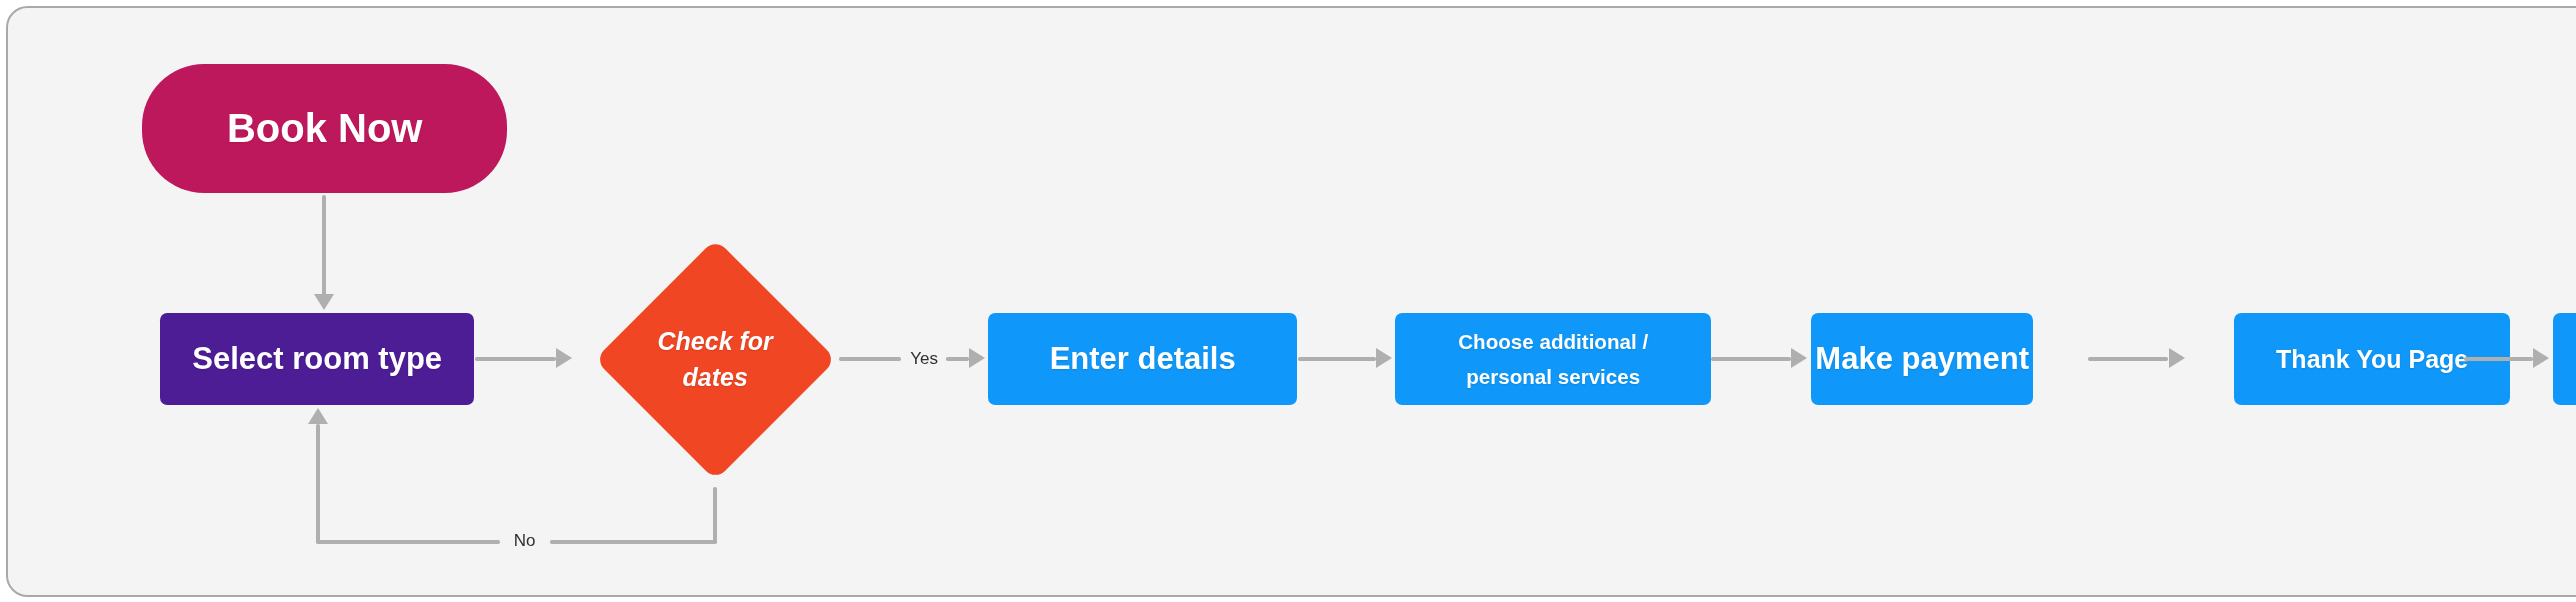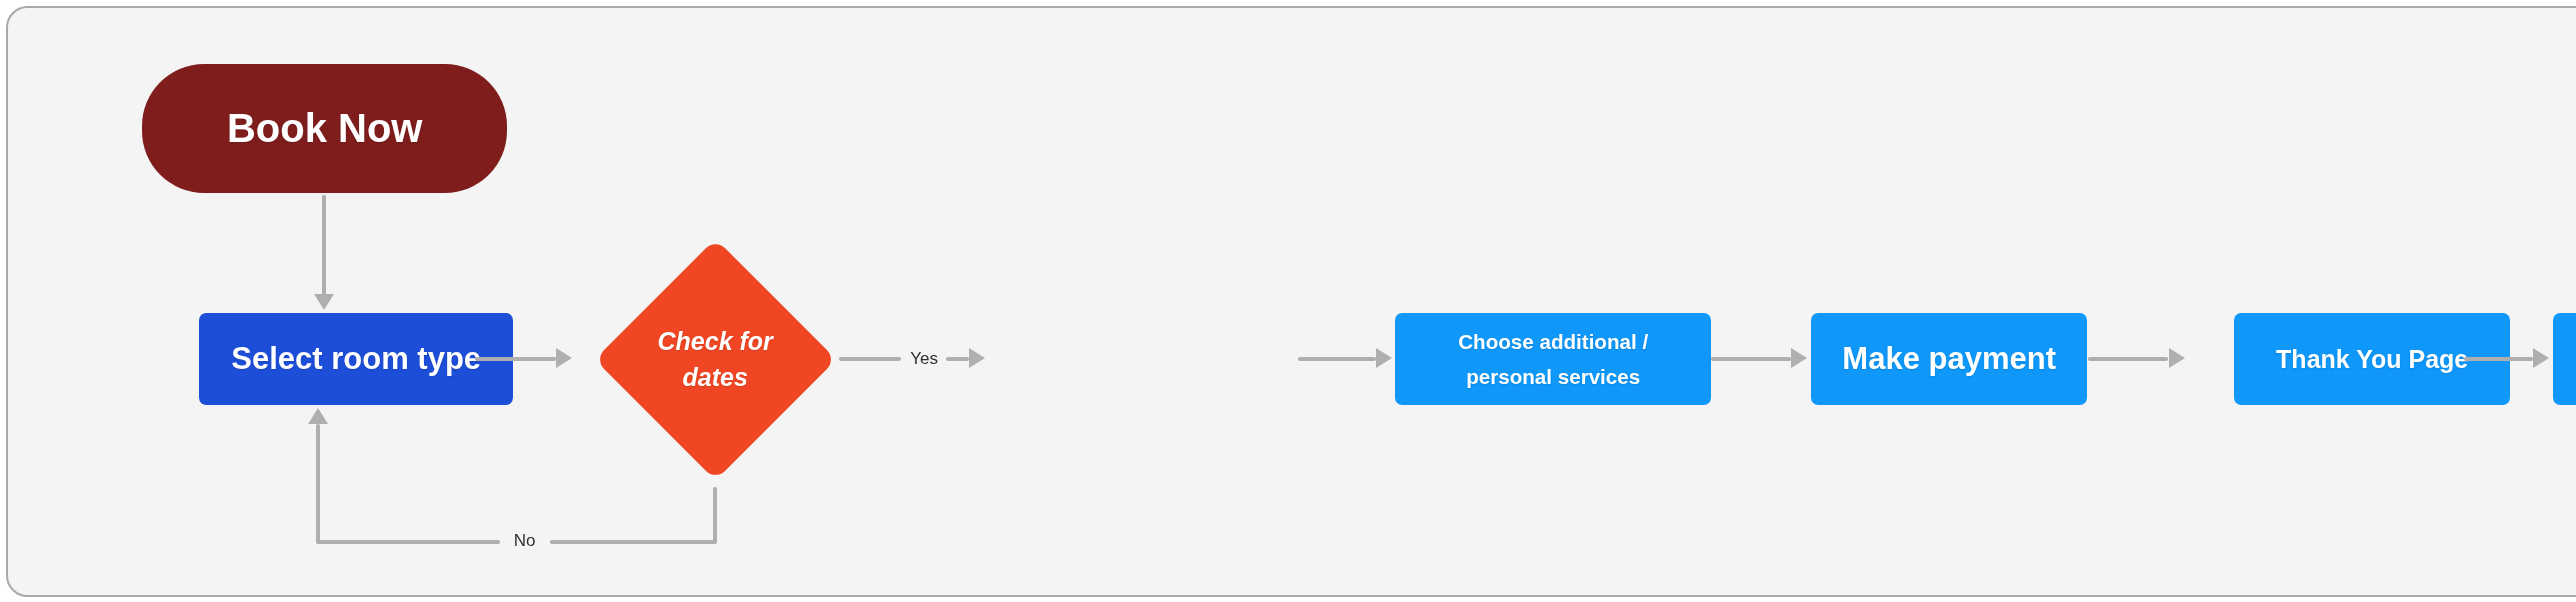--- a/index.html
+++ b/index.html
@@ -139,7 +139,7 @@
 
 <div class="canvas-frame">
 
-  <div class="node node-pill" style="background-color: #7f1d1d;">
+  <div class="node node-pill" style="background-color: #be185d;">
     <span class="node-label">Book Now</span>
   </div>
 

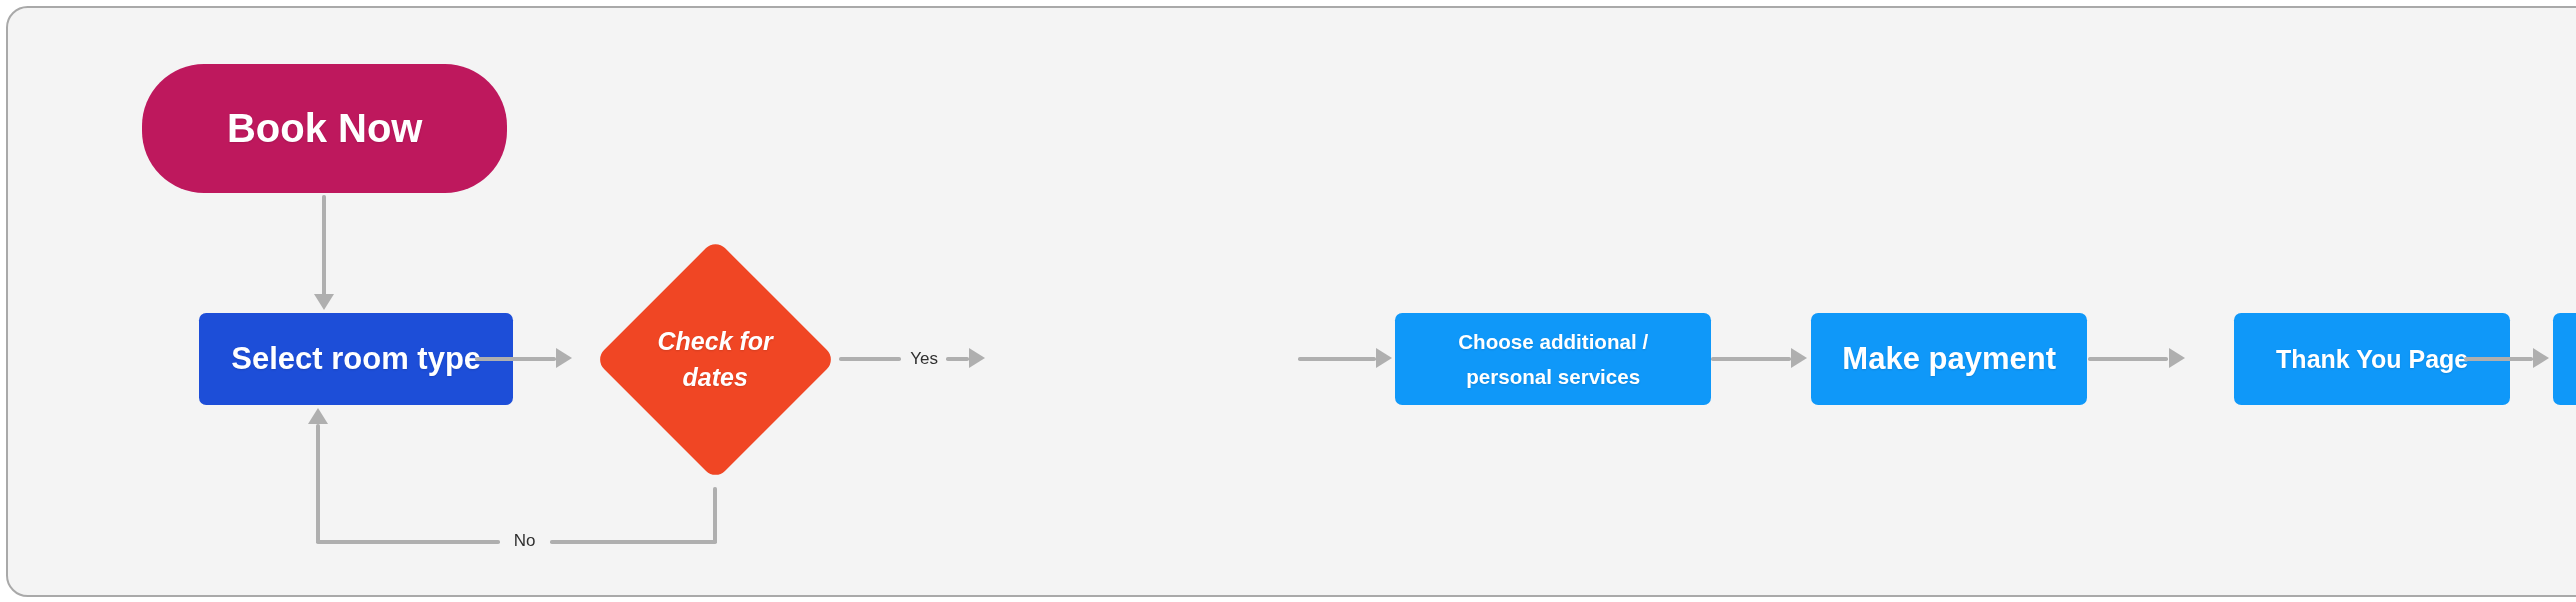--- a/index.html
+++ b/index.html
@@ -143,7 +143,7 @@
     <span class="node-label">Book Now</span>
   </div>
 
-  <div class="node node-select" style="background-color: #1d4ed8; margin-left: 39px;">
+  <div class="node node-select" style="background-color: #4c1d95;">
     <span class="node-label">Select room type</span>
   </div>
 

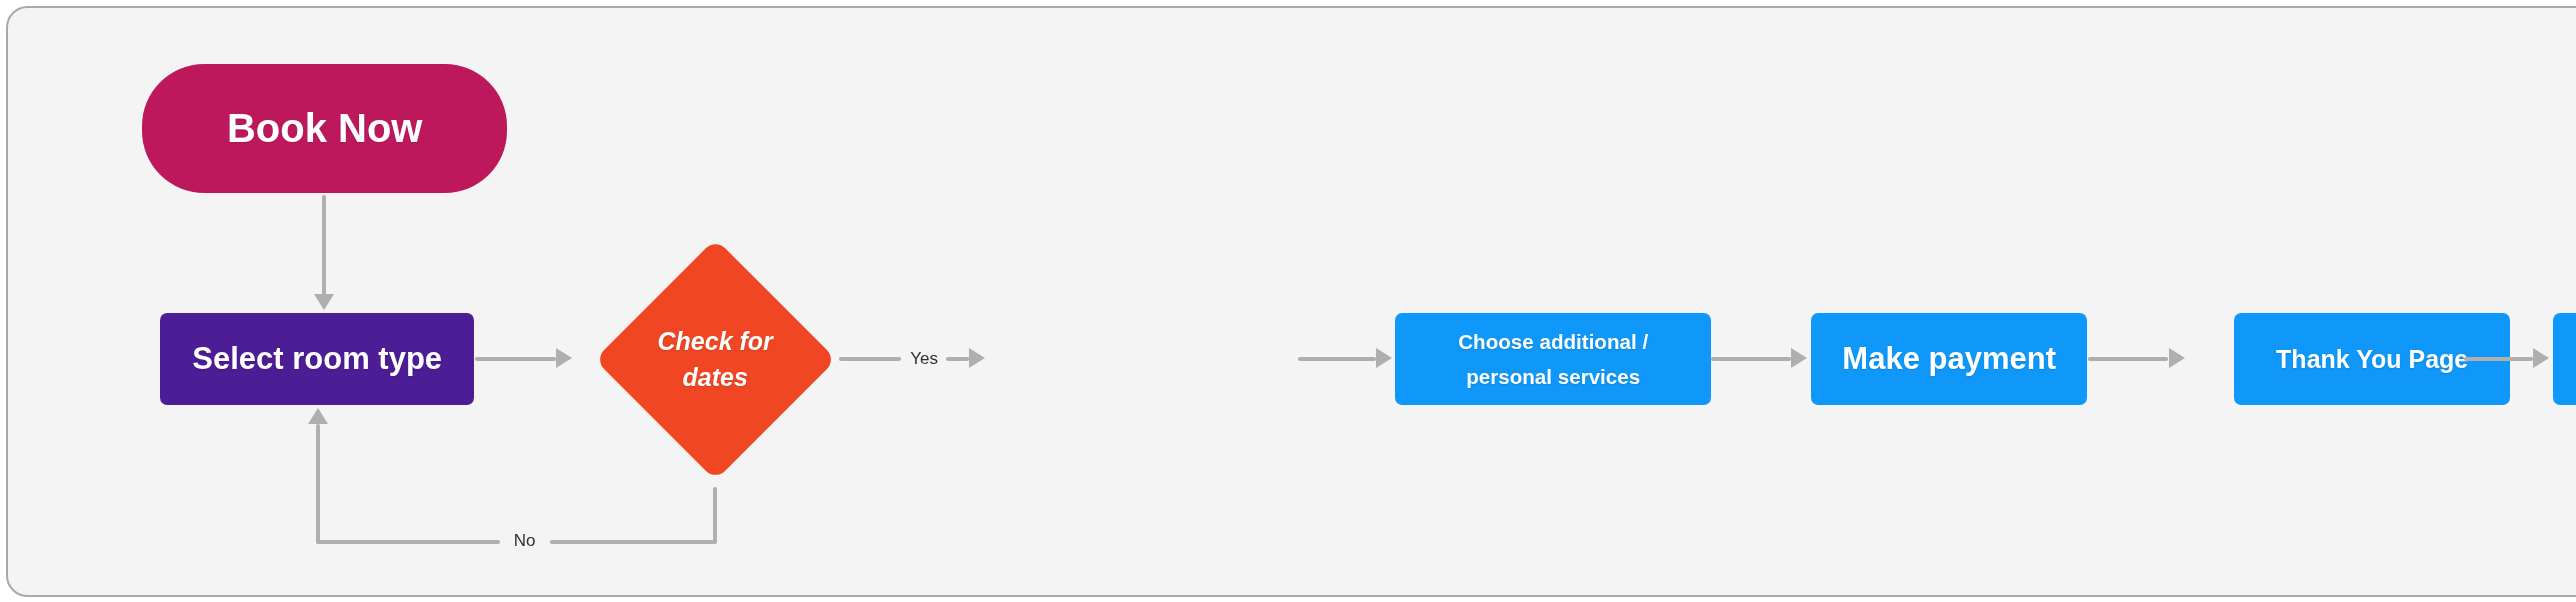--- a/index.html
+++ b/index.html
@@ -152,6 +152,9 @@
     <div class="diamond-label">Check for dates</div>
   </div>
 
+  <div class="node node-enter" style="background-color: rgb(15, 152, 249);">
+    <span class="node-label">Enter details</span>
+  </div>
 
   <div class="node node-choose" style="background-color: rgb(15, 152, 249);">
     <span class="node-label">Choose additional / personal services</span>

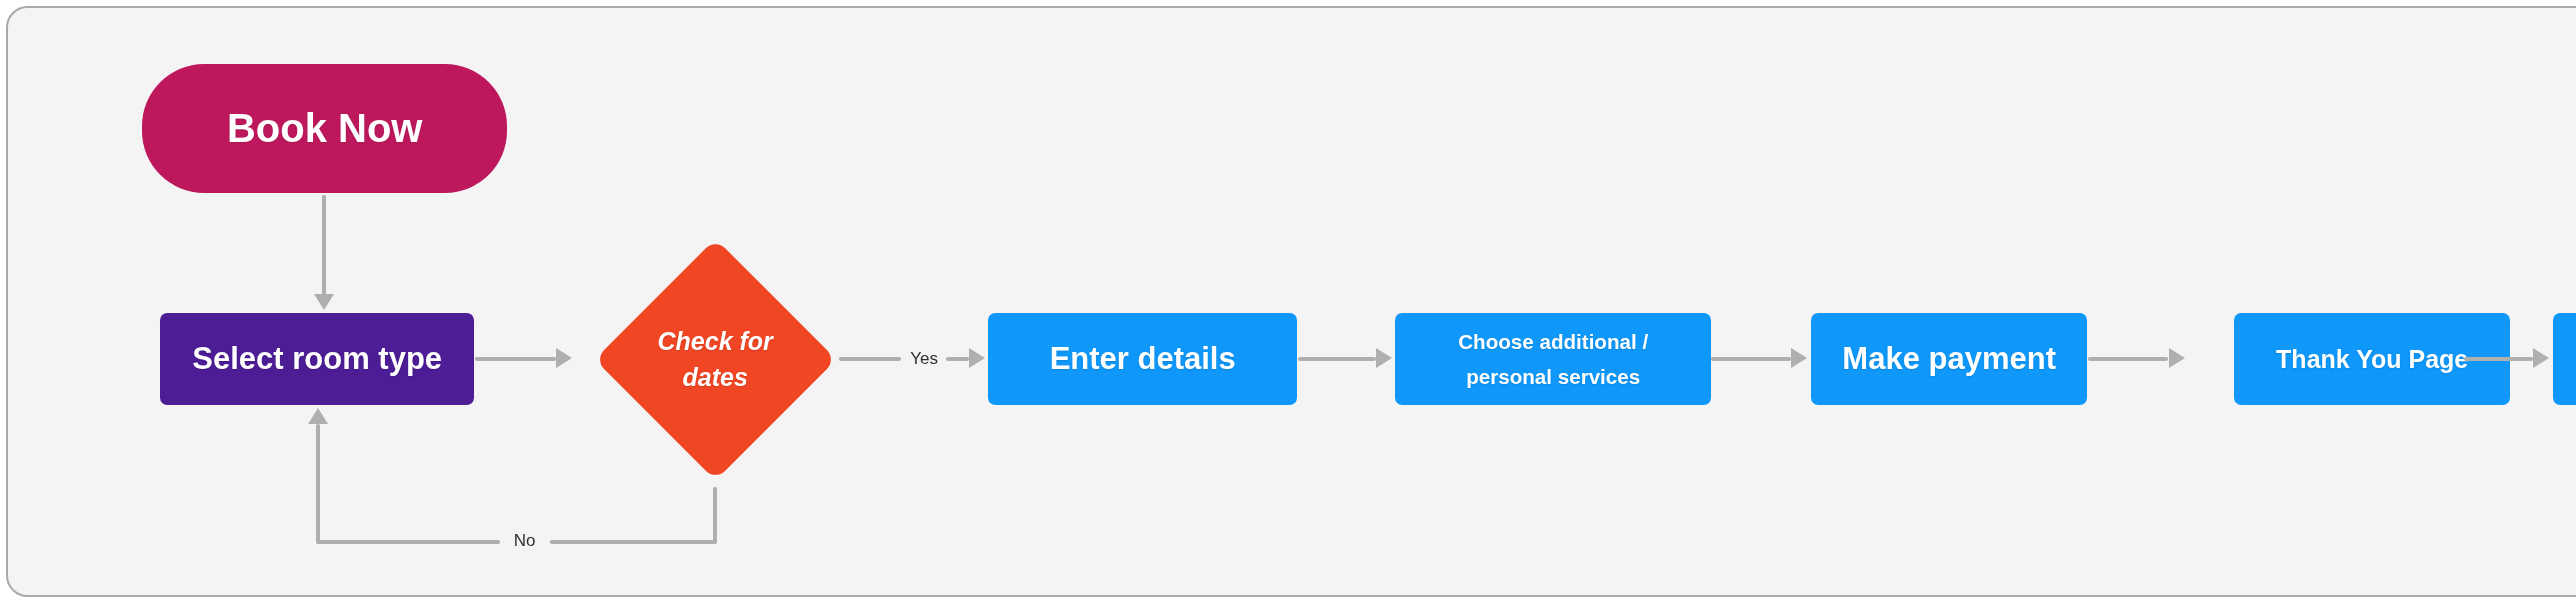--- a/index.html
+++ b/index.html
@@ -44,7 +44,7 @@
   .node-enter    { left: 980px; top: 305px; width: 309px; height: 92px; font-size: 31px; }
   .node-choose   { left: 1387px; top: 305px; width: 316px; height: 92px; font-size: 20.6px; line-height: 35px; }
   .node-choose .node-label { max-width: 268px; }
-  .node-payment  { left: 1803px; top: 305px; width: 276px; height: 92px; font-size: 31px; }
+  .node-payment  { left: 1803px; top: 305px; width: 222px; height: 92px; font-size: 31px; }
   .node-thankyou { left: 2180px; top: 305px; width: 276px; height: 92px; font-size: 25px; }
   .node-exit     { left: 2545px; top: 305px; width: 277px; height: 92px; font-size: 31px; }
 

